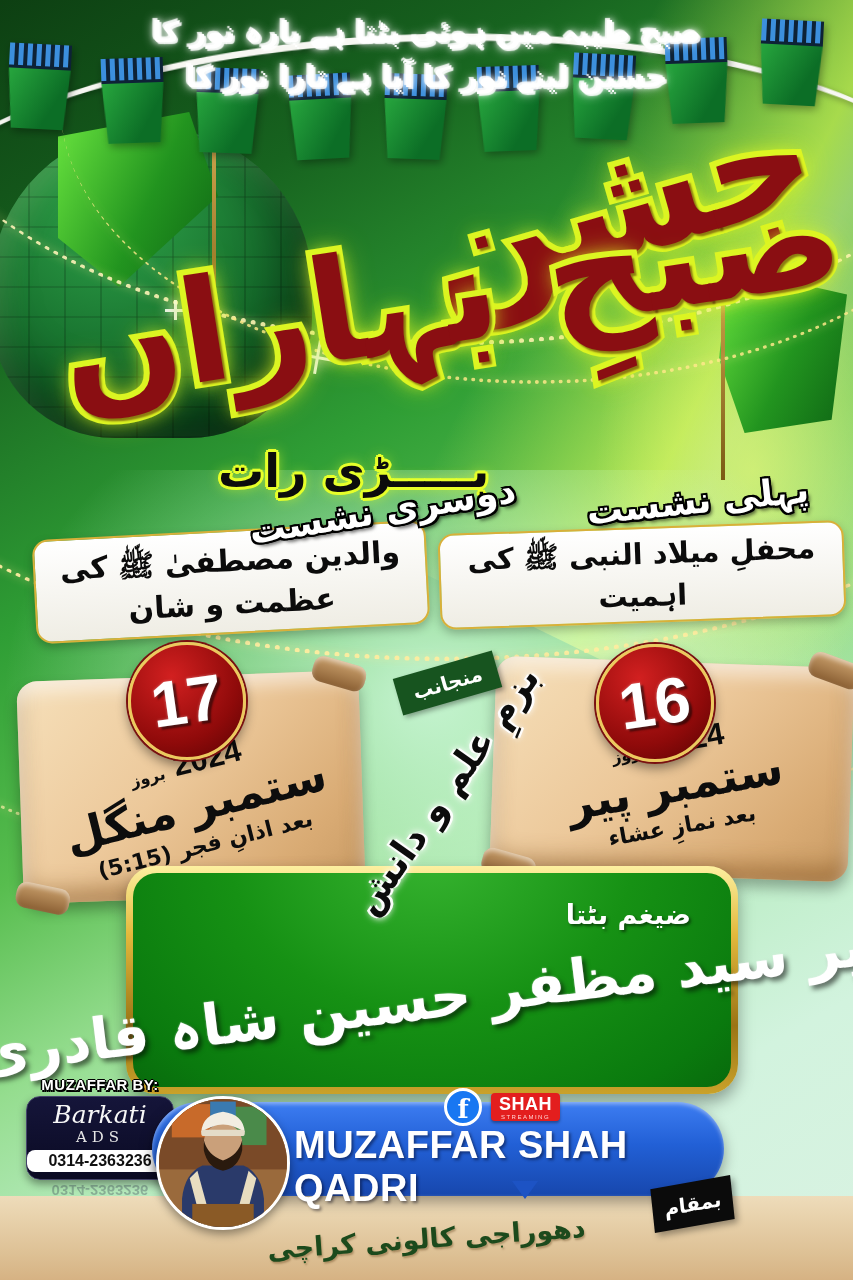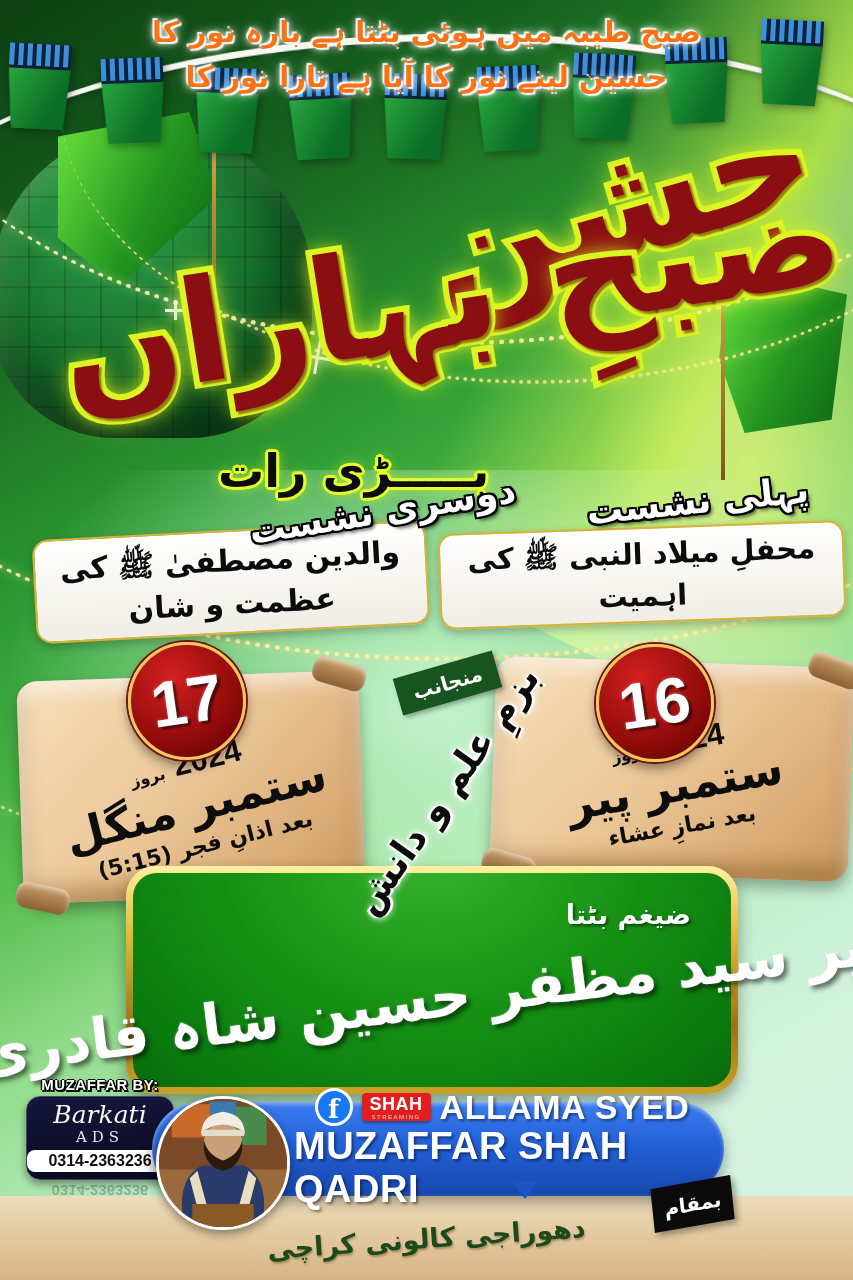--- a/index.html
+++ b/index.html
@@ -82,7 +82,7 @@
   .urdu{direction:rtl;font-family:"DejaVu Sans",sans-serif;}
 
   .couplet{position:absolute;top:10px;left:50%;transform:translateX(-50%);width:620px;
-    text-align:center;font-size:29px;font-weight:bold;color:#f97316;line-height:1.55;z-index:6;
+    text-align:center;font-size:29px;font-weight:bold;color:#ffffff;line-height:1.55;z-index:6;
     text-shadow:0 0 6px #fff,0 0 12px #fff,2px 2px 1px rgba(255,255,255,.9),-2px -2px 1px rgba(255,255,255,.9);}
 
   .cal{position:absolute;white-space:nowrap;font-weight:bold;z-index:5;}

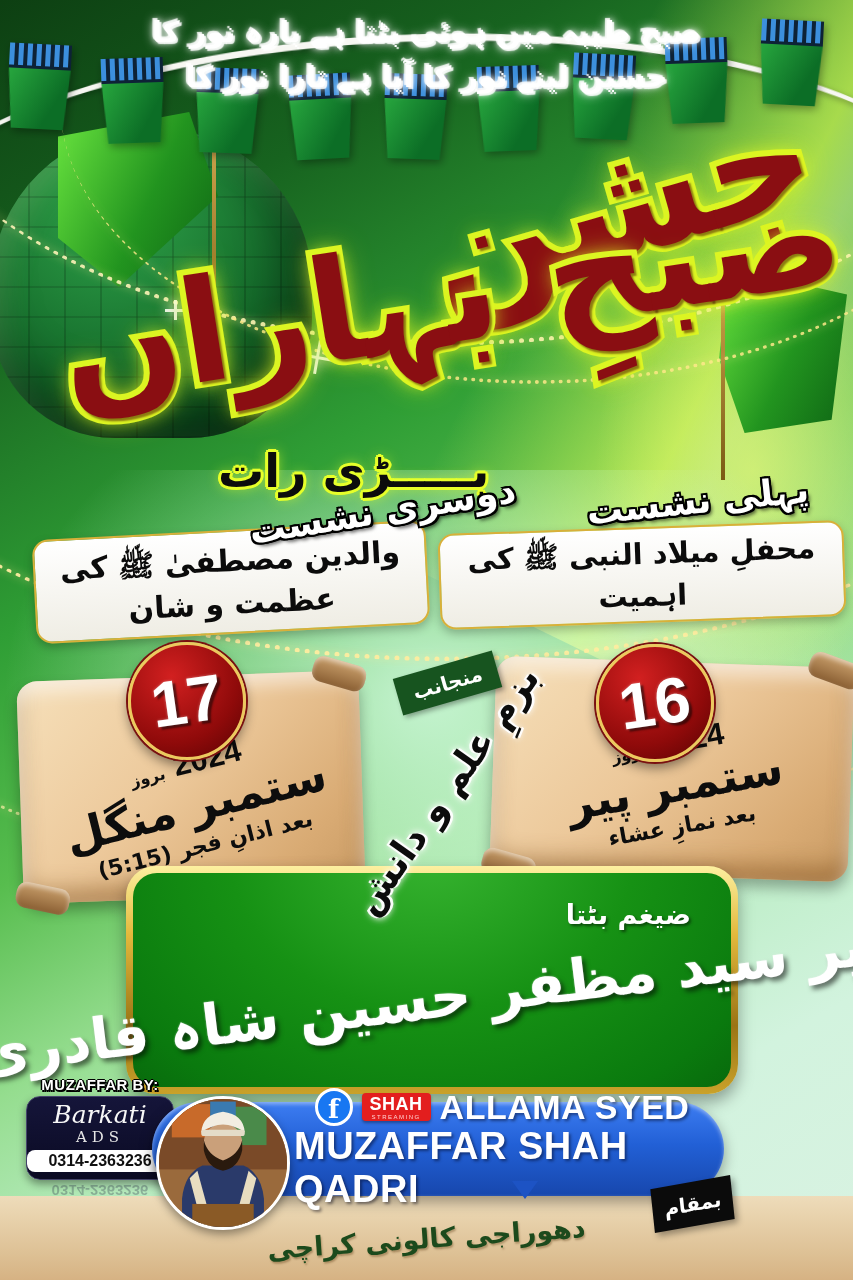--- a/index.html
+++ b/index.html
@@ -364,7 +364,6 @@
           <span class="lv">SHAH</span>
           <span class="st">STREAMING</span>
         </div>
-        <div class="en-name1">ALLAMA SYED</div>
       </div>
       <div class="en-name2">MUZAFFAR SHAH QADRI</div>
     </div>

